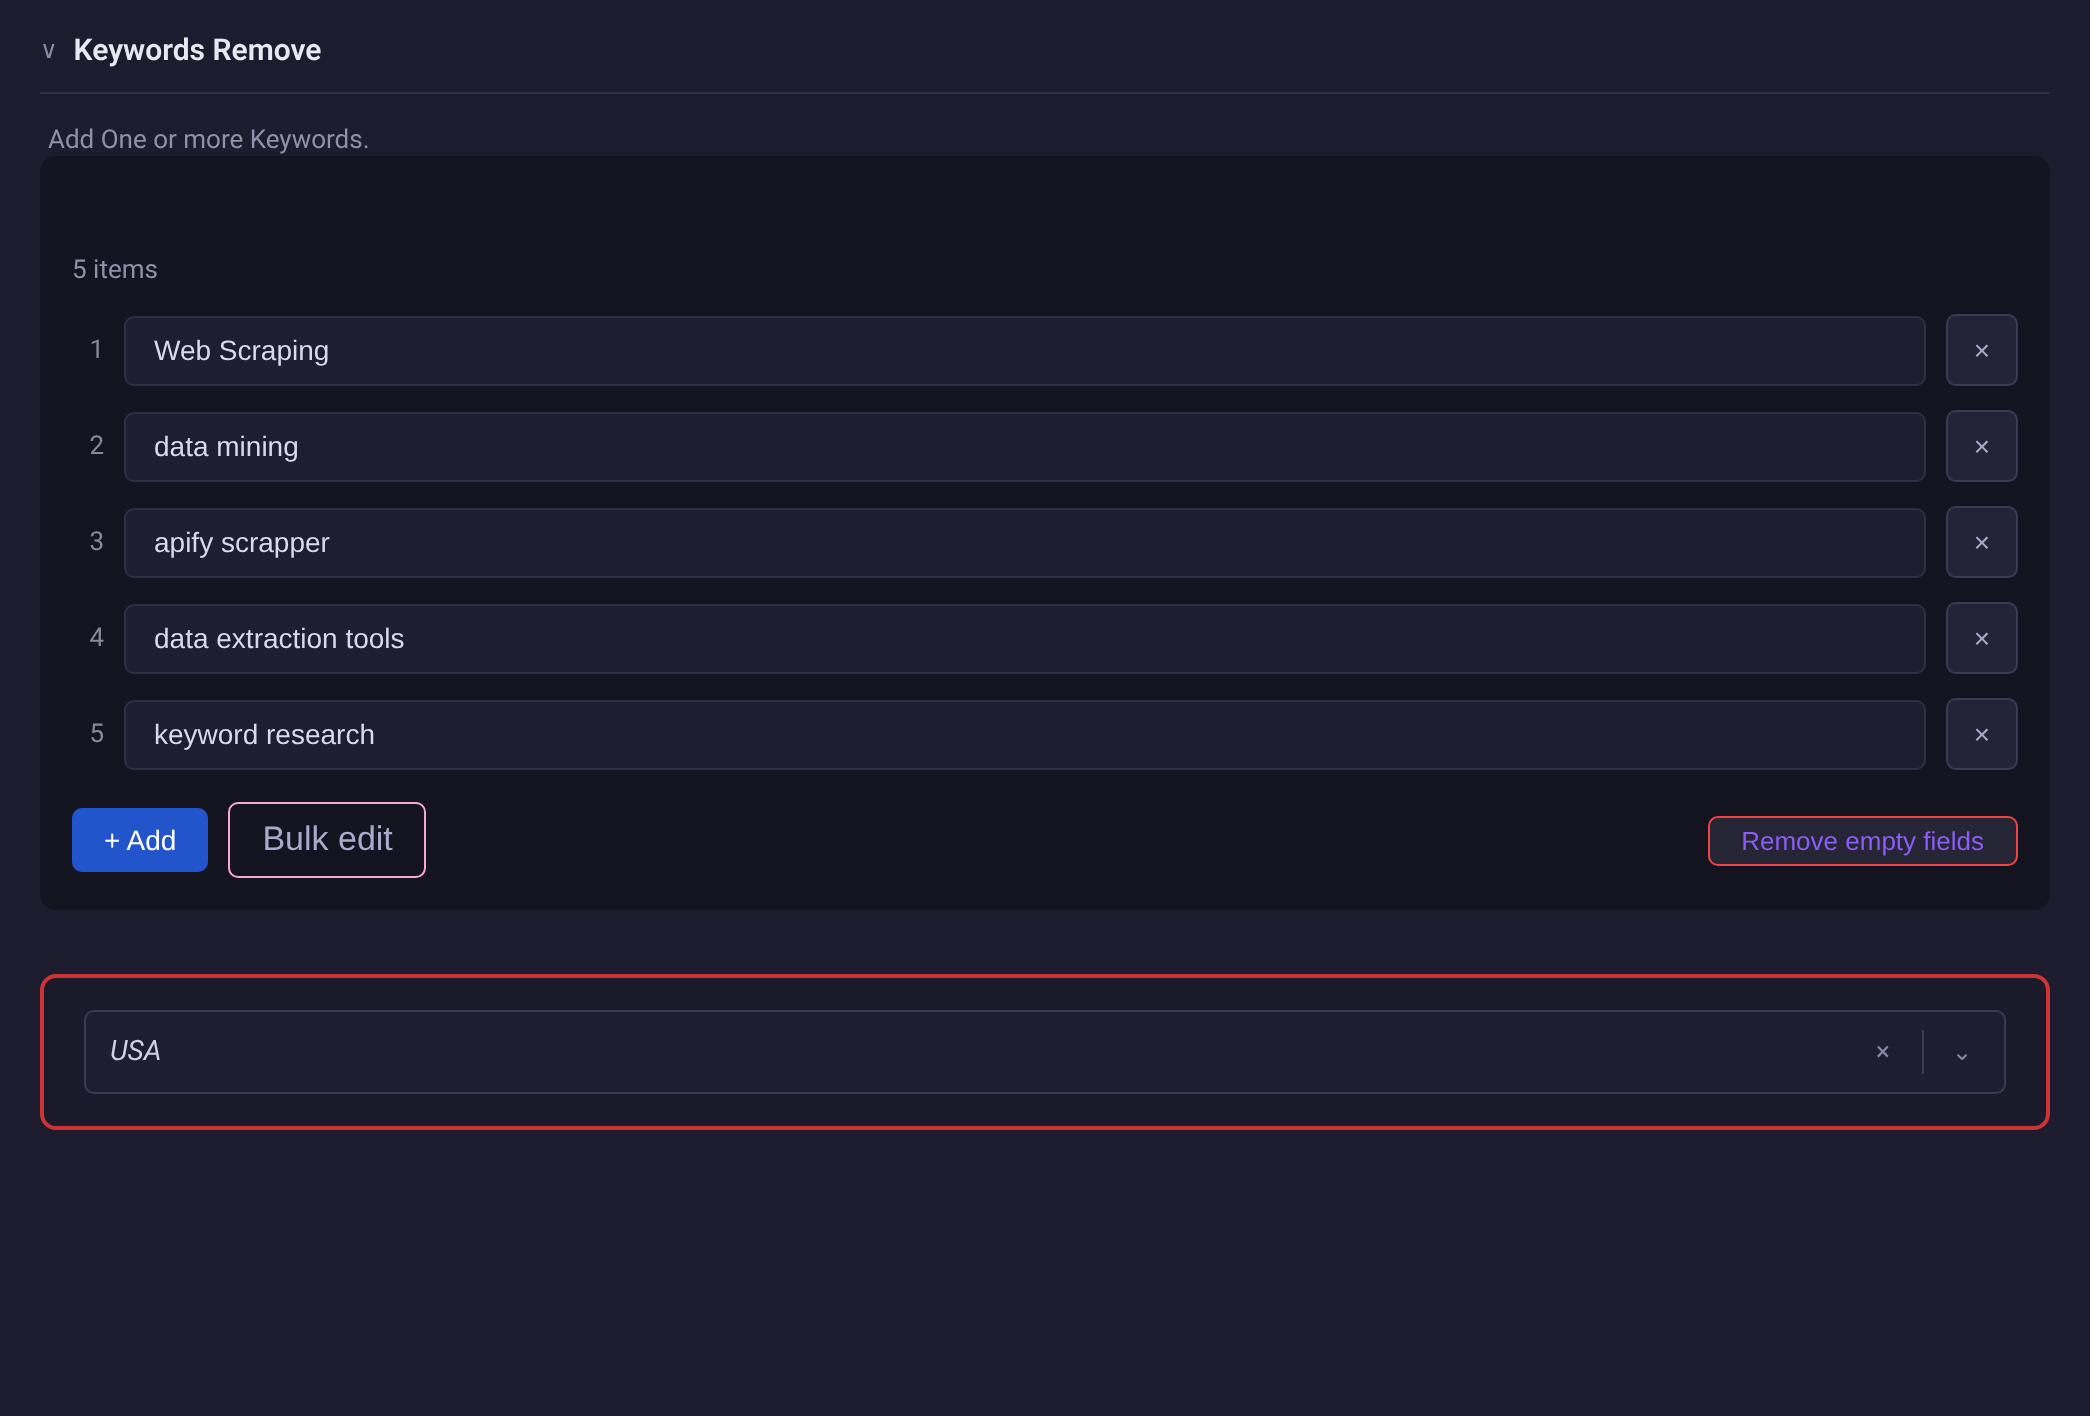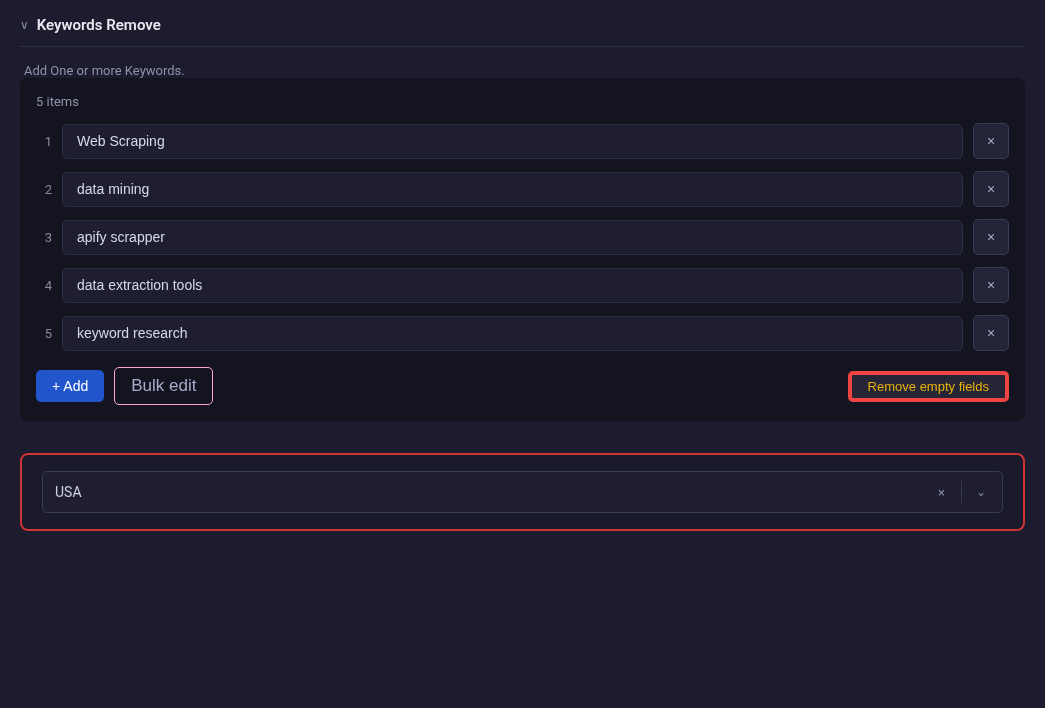--- a/index.html
+++ b/index.html
@@ -66,6 +66,7 @@
       font-size: 13px;
       color: #9090aa;
       margin-bottom: 14px;
+      margin-top: 34px;
     }
 
     .keyword-row {

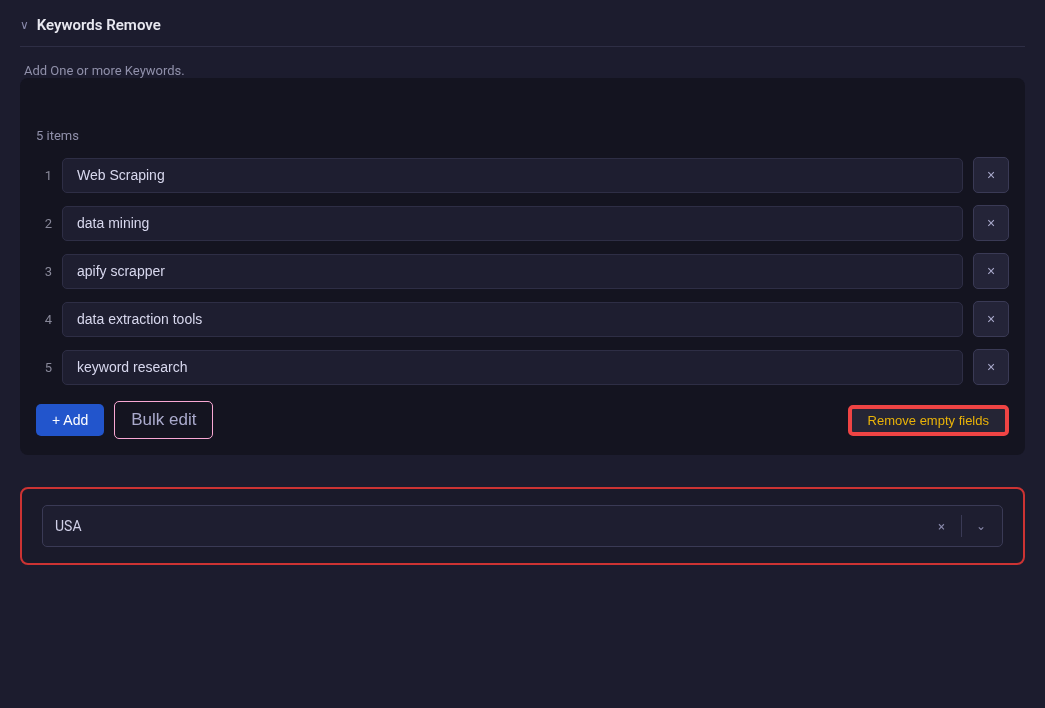--- a/index.html
+++ b/index.html
@@ -150,9 +150,9 @@
 
     .remove-empty-btn {
       background-color: #252535;
-      border: 4px solid #ef4444;
-      border-radius: 5px;
-      color: #eab308;
+      border: 1px solid #ef4444;
+      border-radius: 5px;
+      color: #8b5cf6;
       padding: 4px 16px;
       font-size: 13px;
       cursor: pointer;

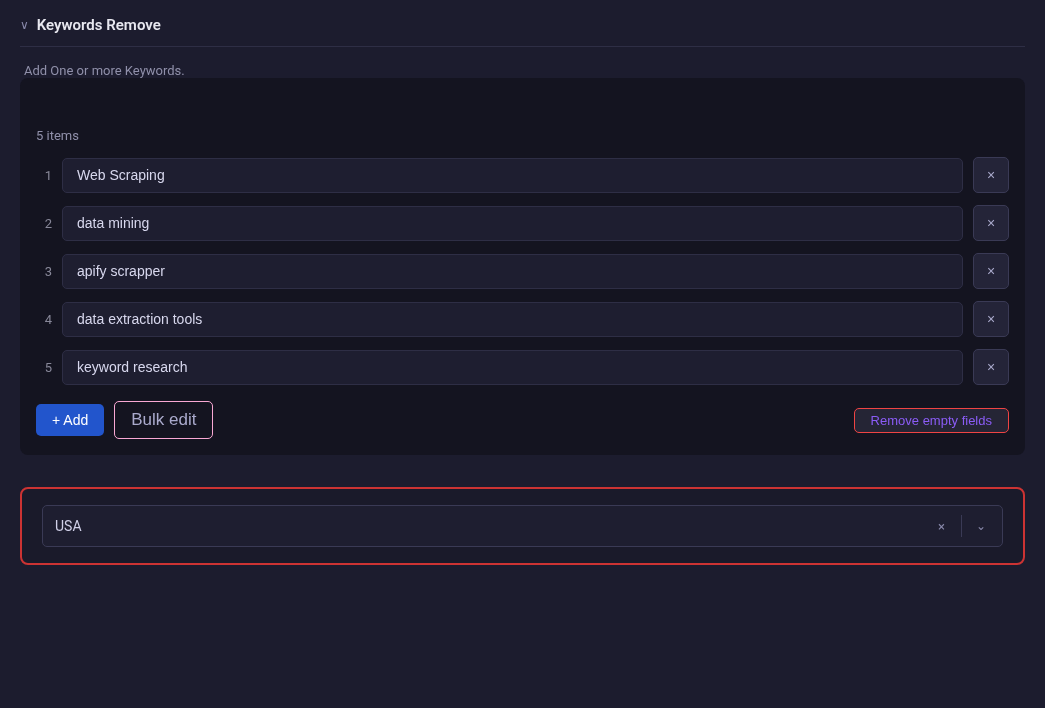--- a/index.html
+++ b/index.html
@@ -211,6 +211,7 @@
       flex: 1;
       font-size: 14px;
       color: #d0d0e8;
+      font-style: italic;
     }
 
     .divider {

